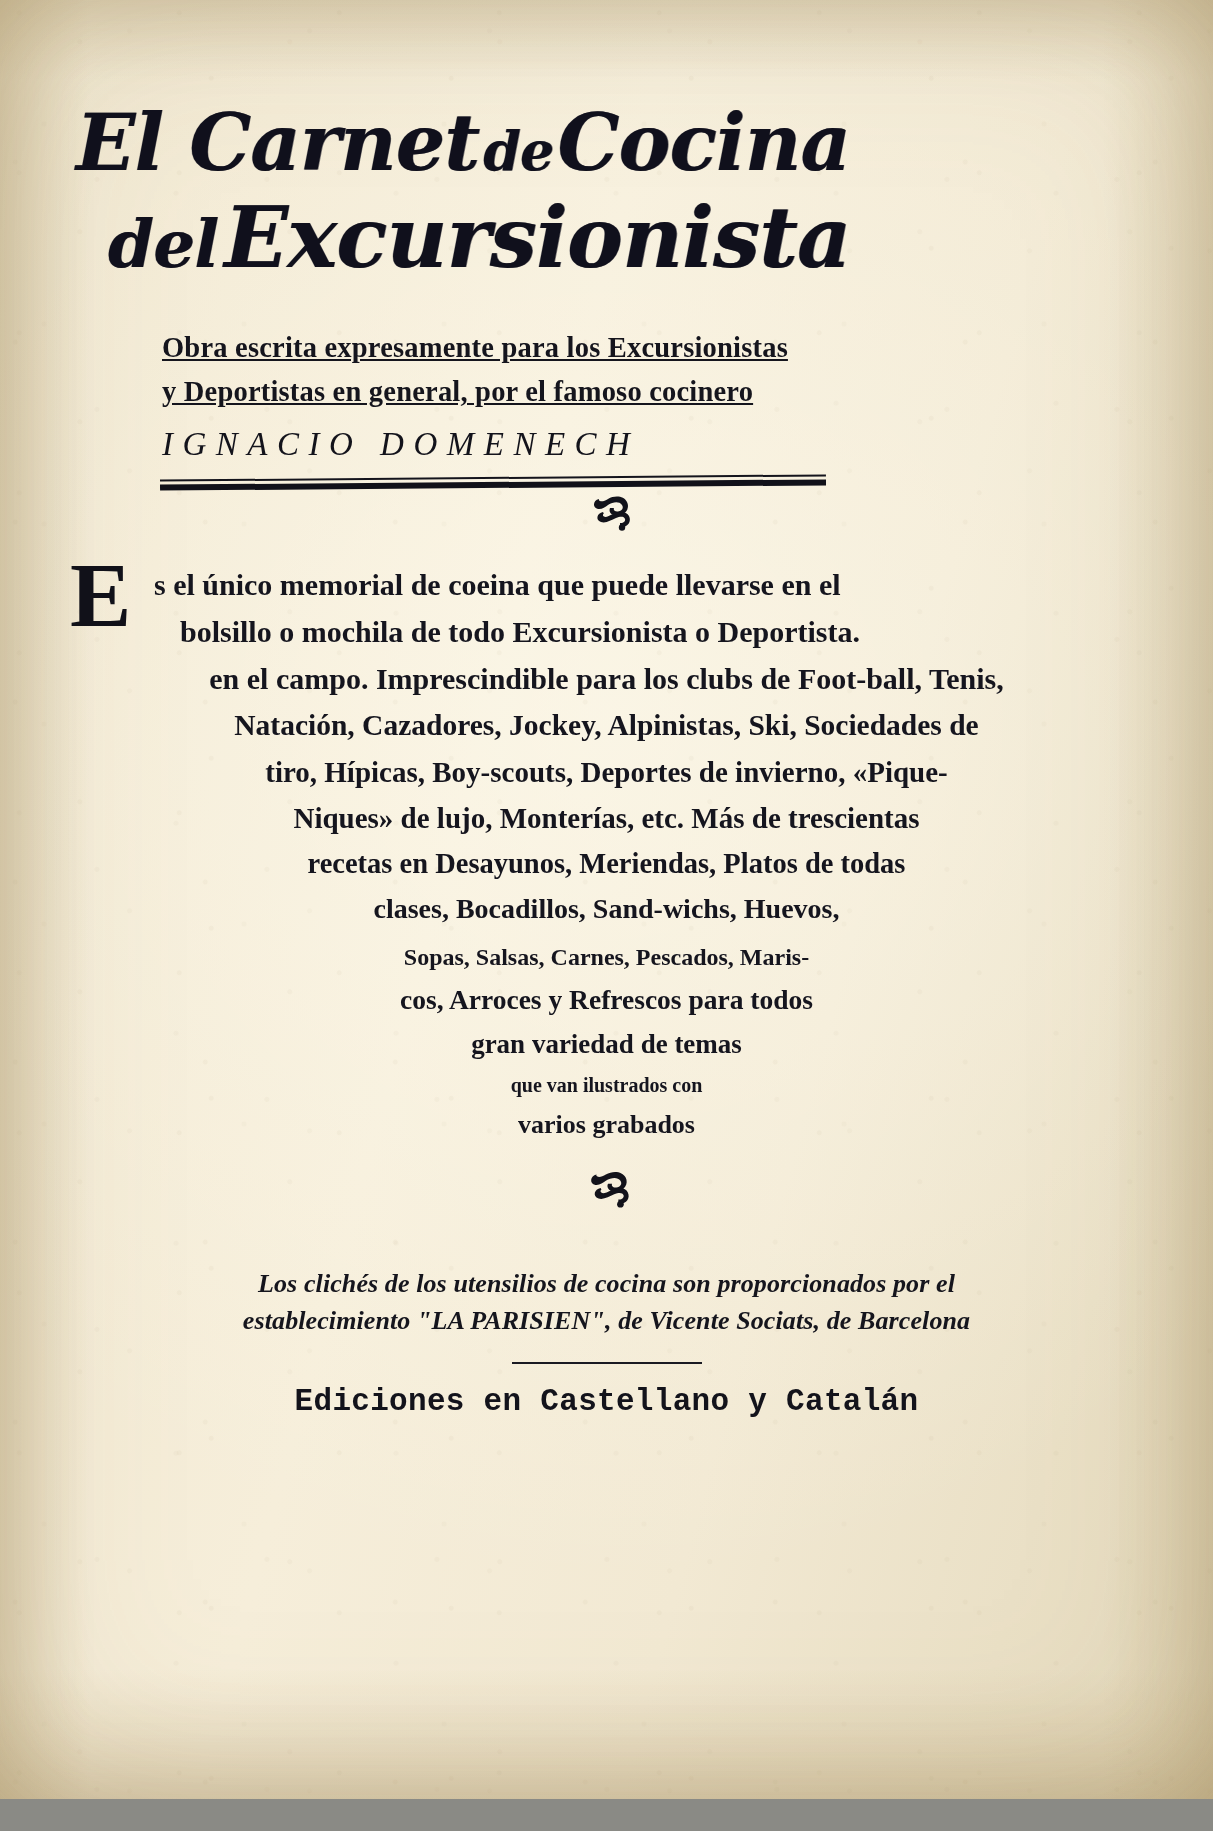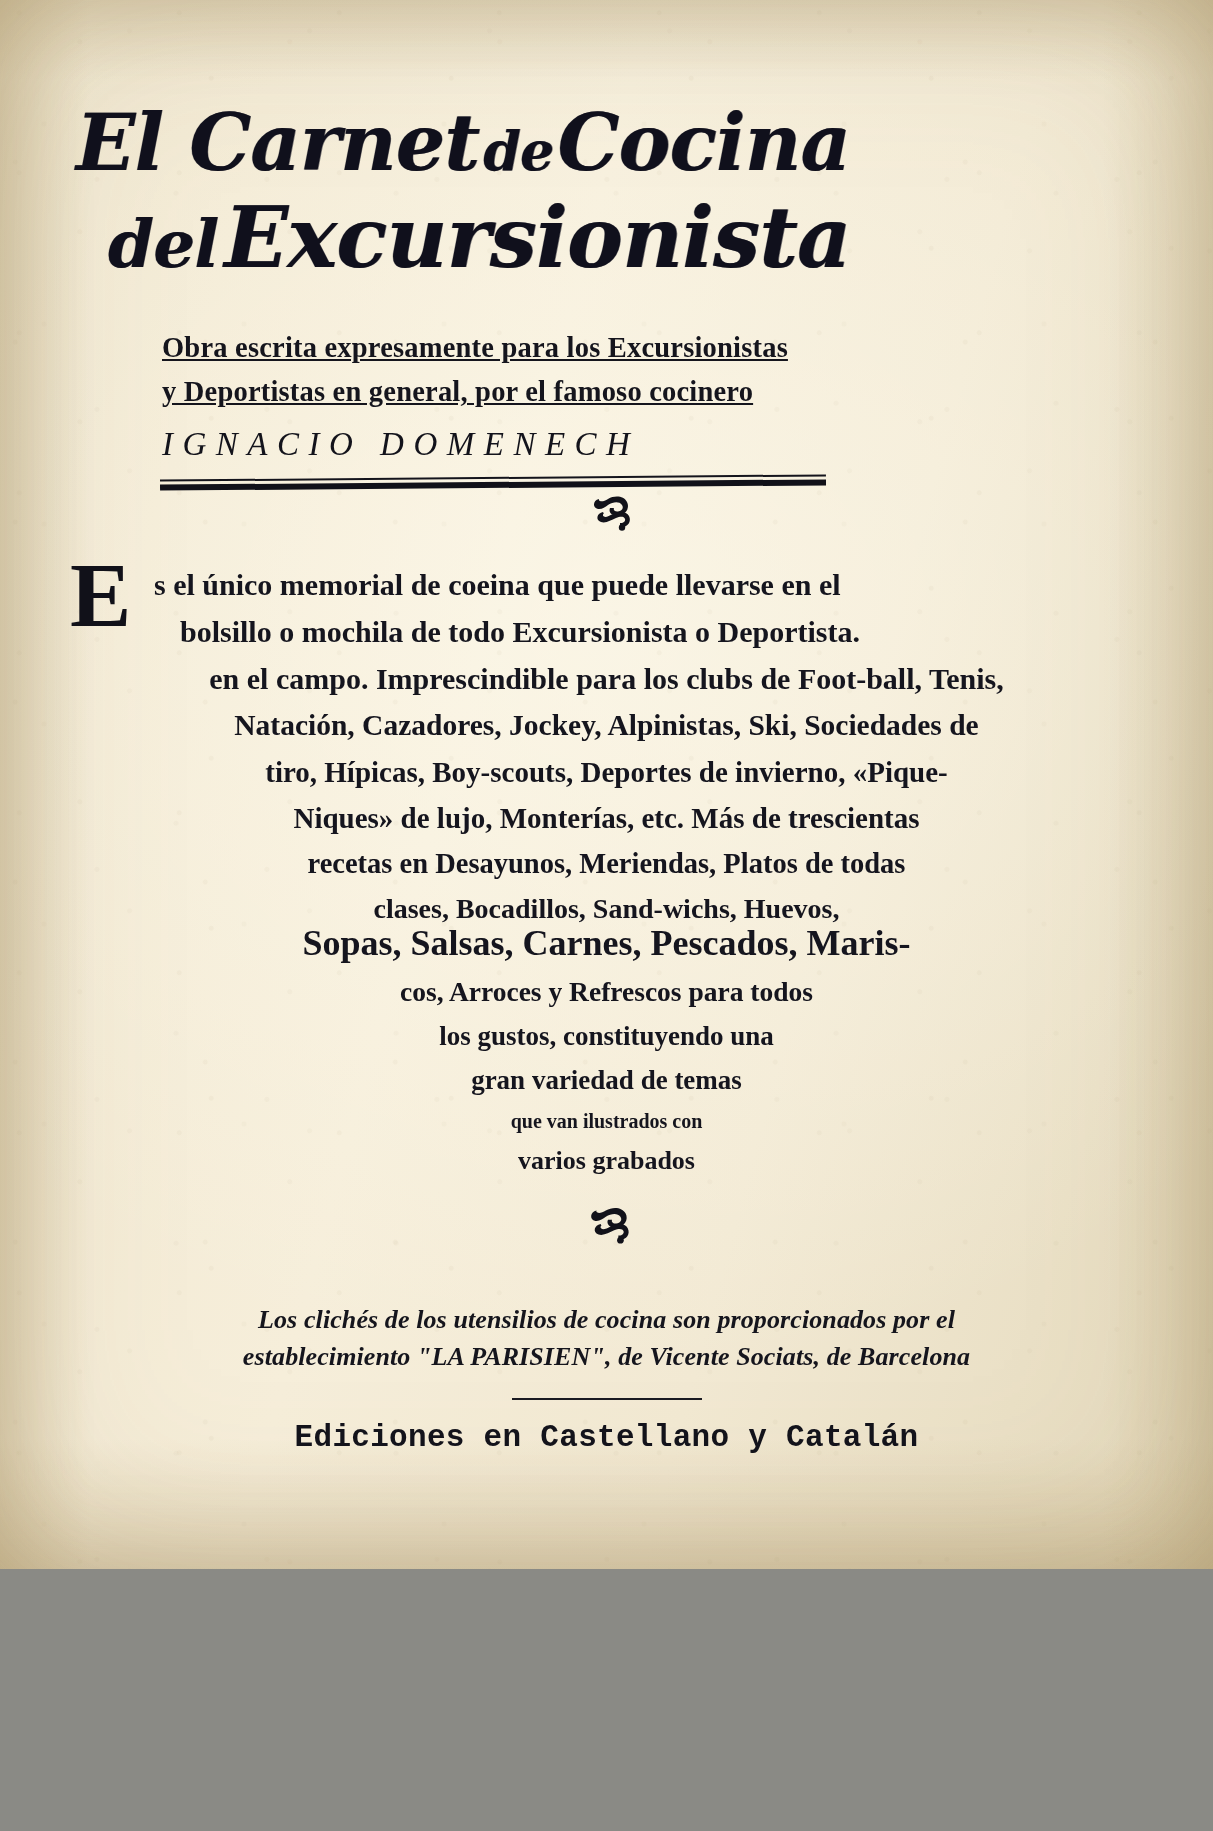--- a/index.html
+++ b/index.html
@@ -10,7 +10,7 @@
   .page {
     position: relative;
     width: 1213px;
-    height: 1569px;
+    height: 1799px;
     margin: 0 auto;
     background:
       radial-gradient(ellipse 120% 80% at 50% 40%, rgba(255,252,240,0.55) 0%, rgba(255,250,235,0.0) 60%),

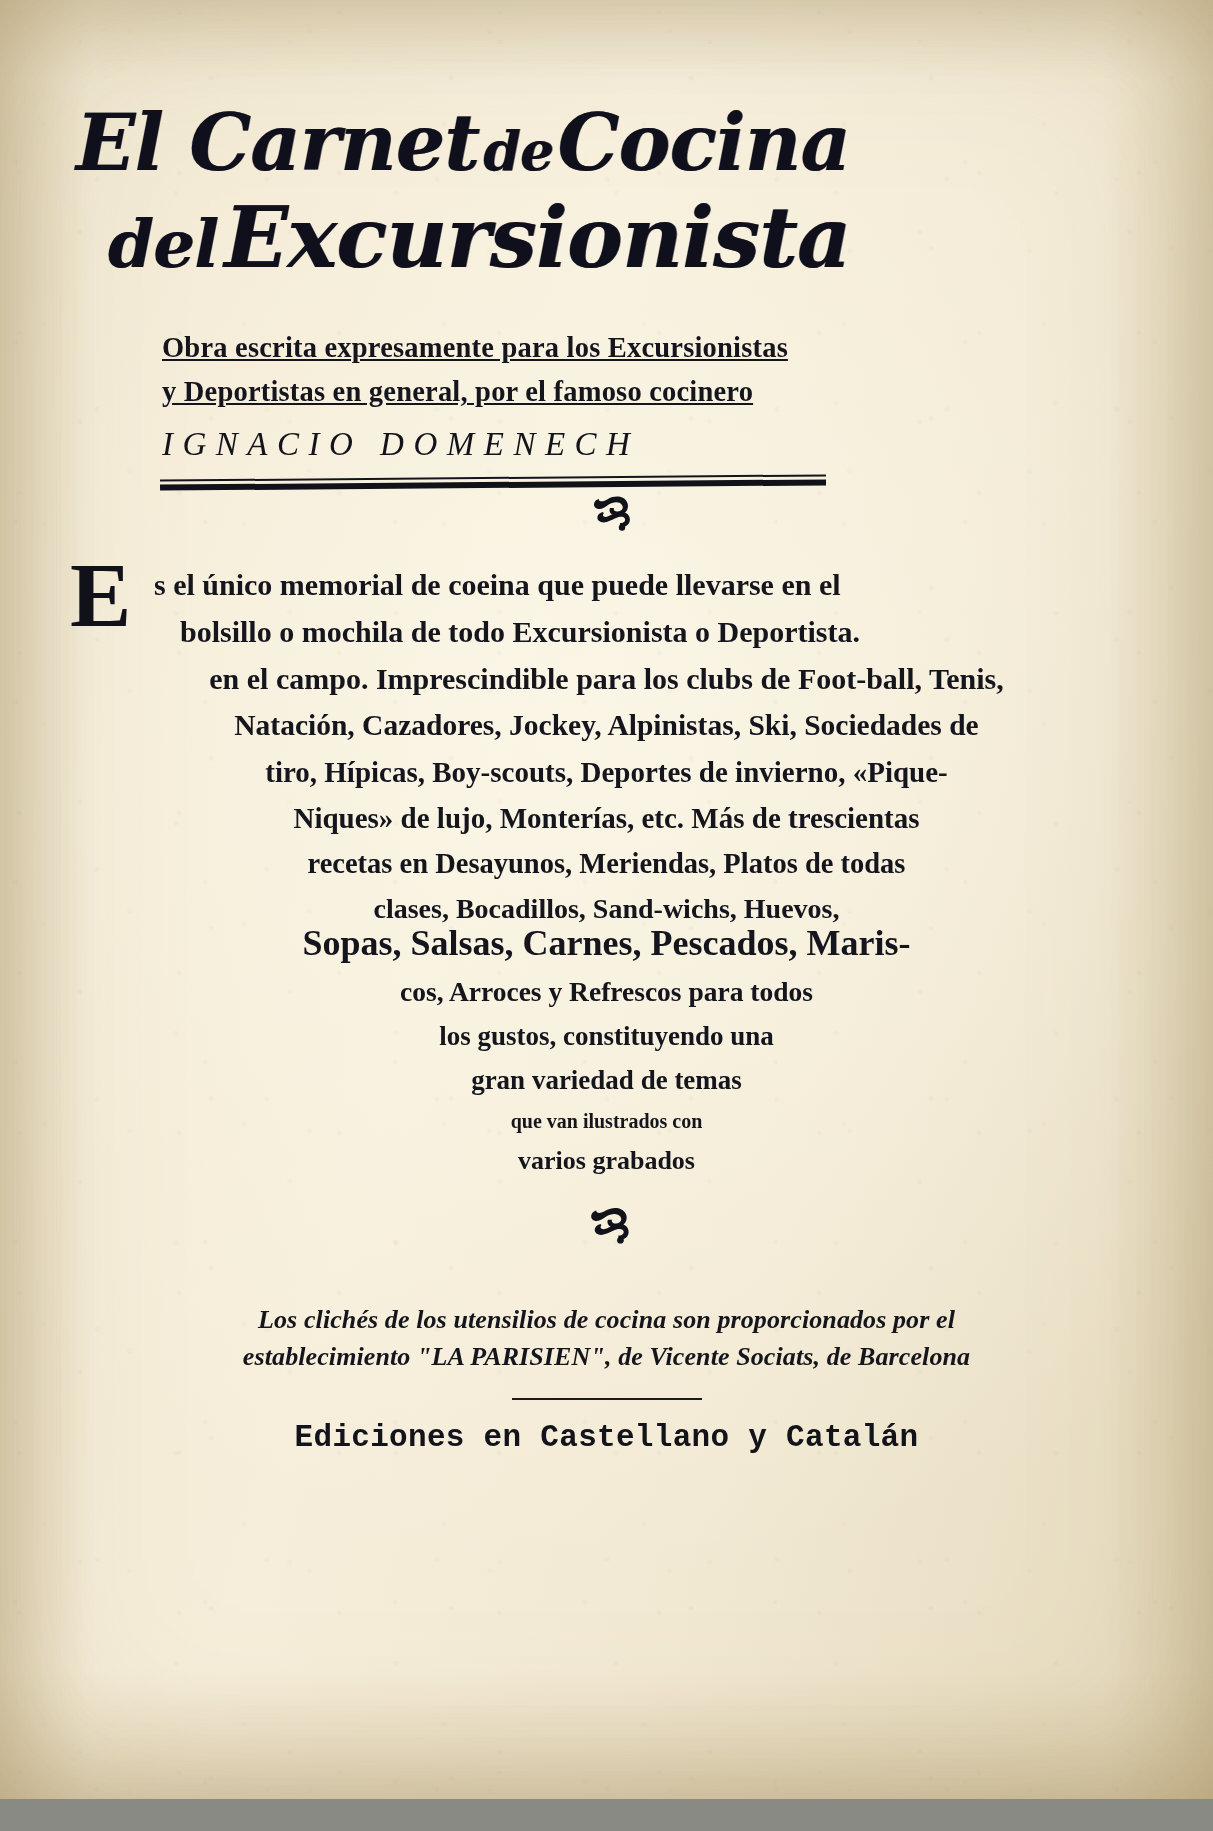--- a/index.html
+++ b/index.html
@@ -165,7 +165,7 @@
   .body-line.l7  { font-size: 29px; margin-top: 17px; }
   .body-line.l8  { font-size: 28.5px; margin-top: 17px; }
   .body-line.l9  { font-size: 28px; margin-top: 17px; }
-  .body-line.l10 { font-size: 36px; margin-top: 2px; }
+  .body-line.l10 { font-size: 24px; margin-top: 22px; }
   .body-line.l11 { font-size: 27.5px; margin-top: 17px; }
   .body-line.l12 { font-size: 27px; margin-top: 17px; }
   .body-line.l13 { font-size: 27px; margin-top: 17px; }

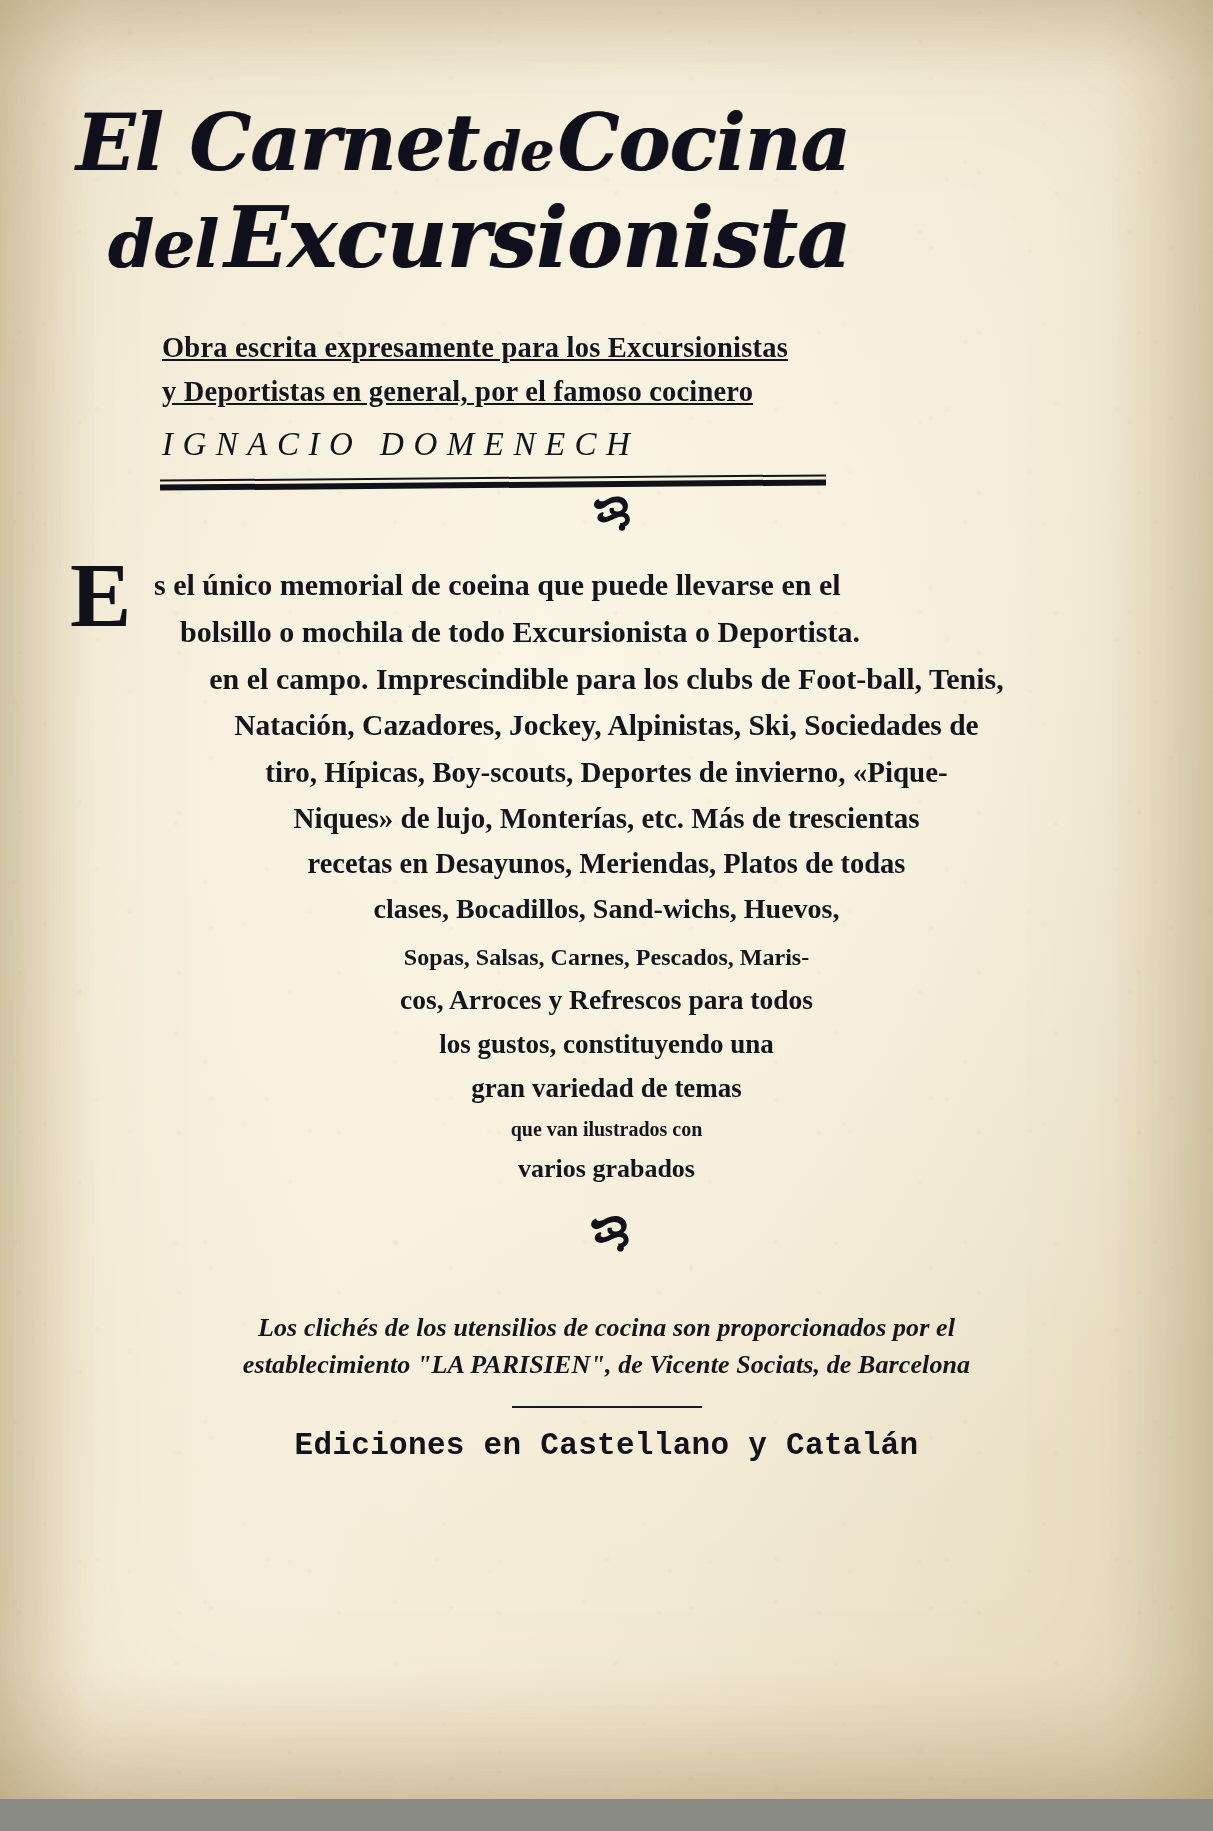--- a/index.html
+++ b/index.html
@@ -275,7 +275,6 @@
       <div class="body-line l9">clases, Bocadillos, Sand-wichs, Huevos,</div>
       <div class="body-line l10">Sopas, Salsas, Carnes, Pescados, Maris-</div>
       <div class="body-line l11">cos, Arroces y Refrescos para todos</div>
-      <div class="body-line l12">los gustos, constituyendo una</div>
       <div class="body-line l13">gran variedad de temas</div>
       <div class="body-line l14">que van ilustrados con</div>
       <div class="body-line l15">varios grabados</div>

